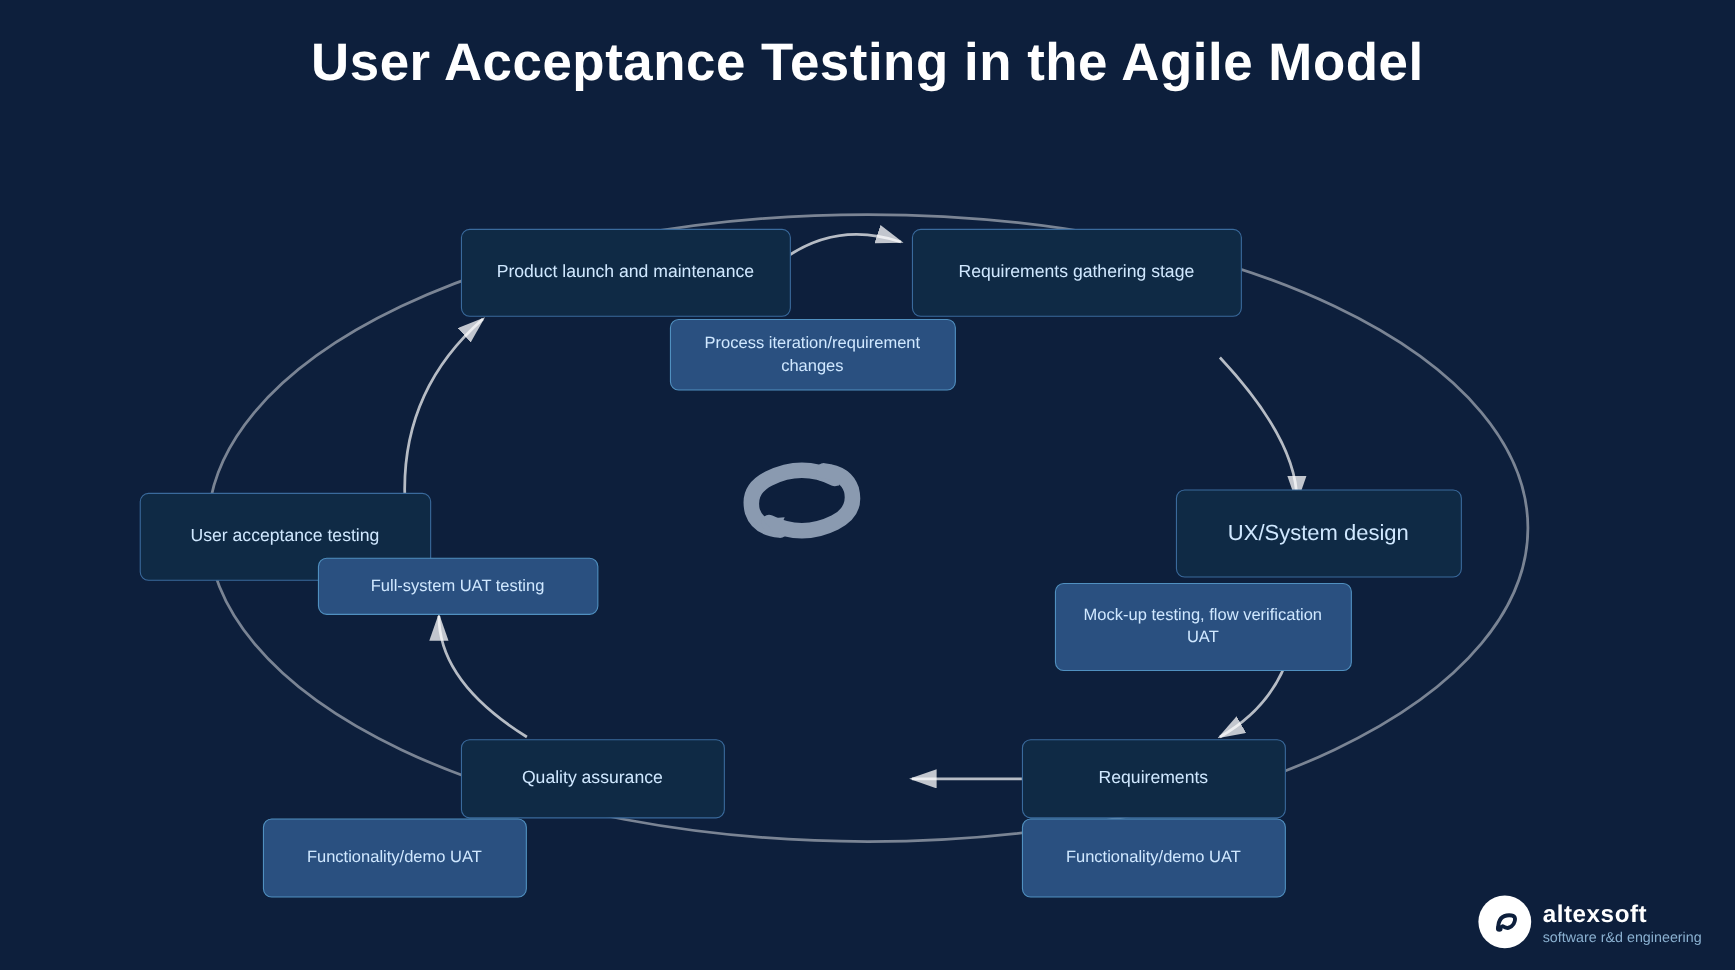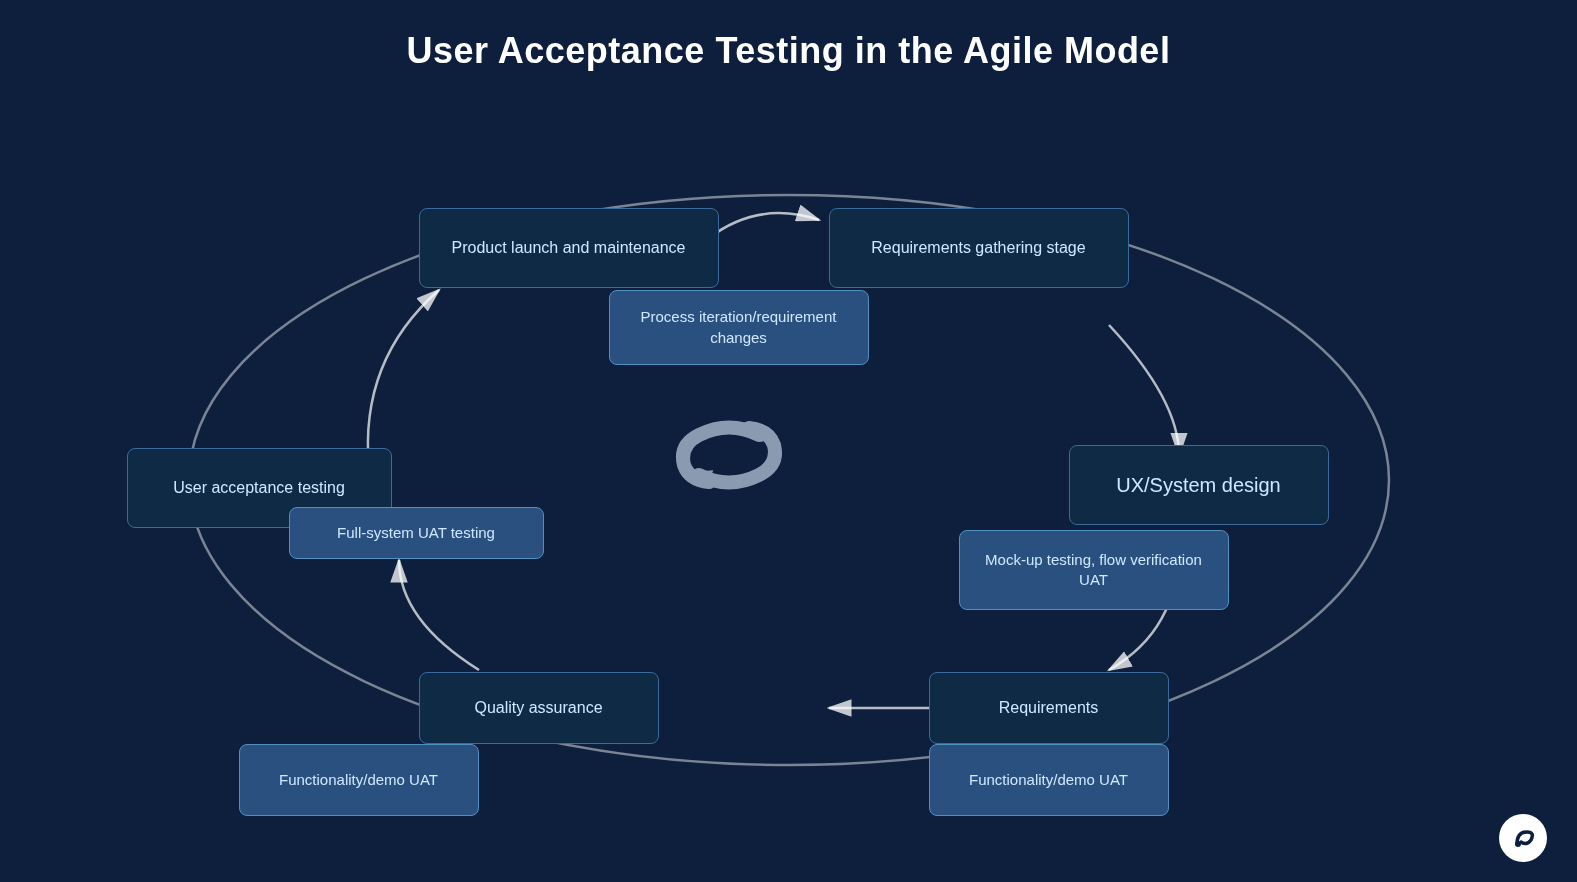--- a/index.html
+++ b/index.html
@@ -16,7 +16,7 @@
     .title {
       text-align: center;
       color: #ffffff;
-      font-size: 36px;
+      font-size: 48px;
       font-weight: 700;
       padding-top: 30px;
       letter-spacing: 0.5px;

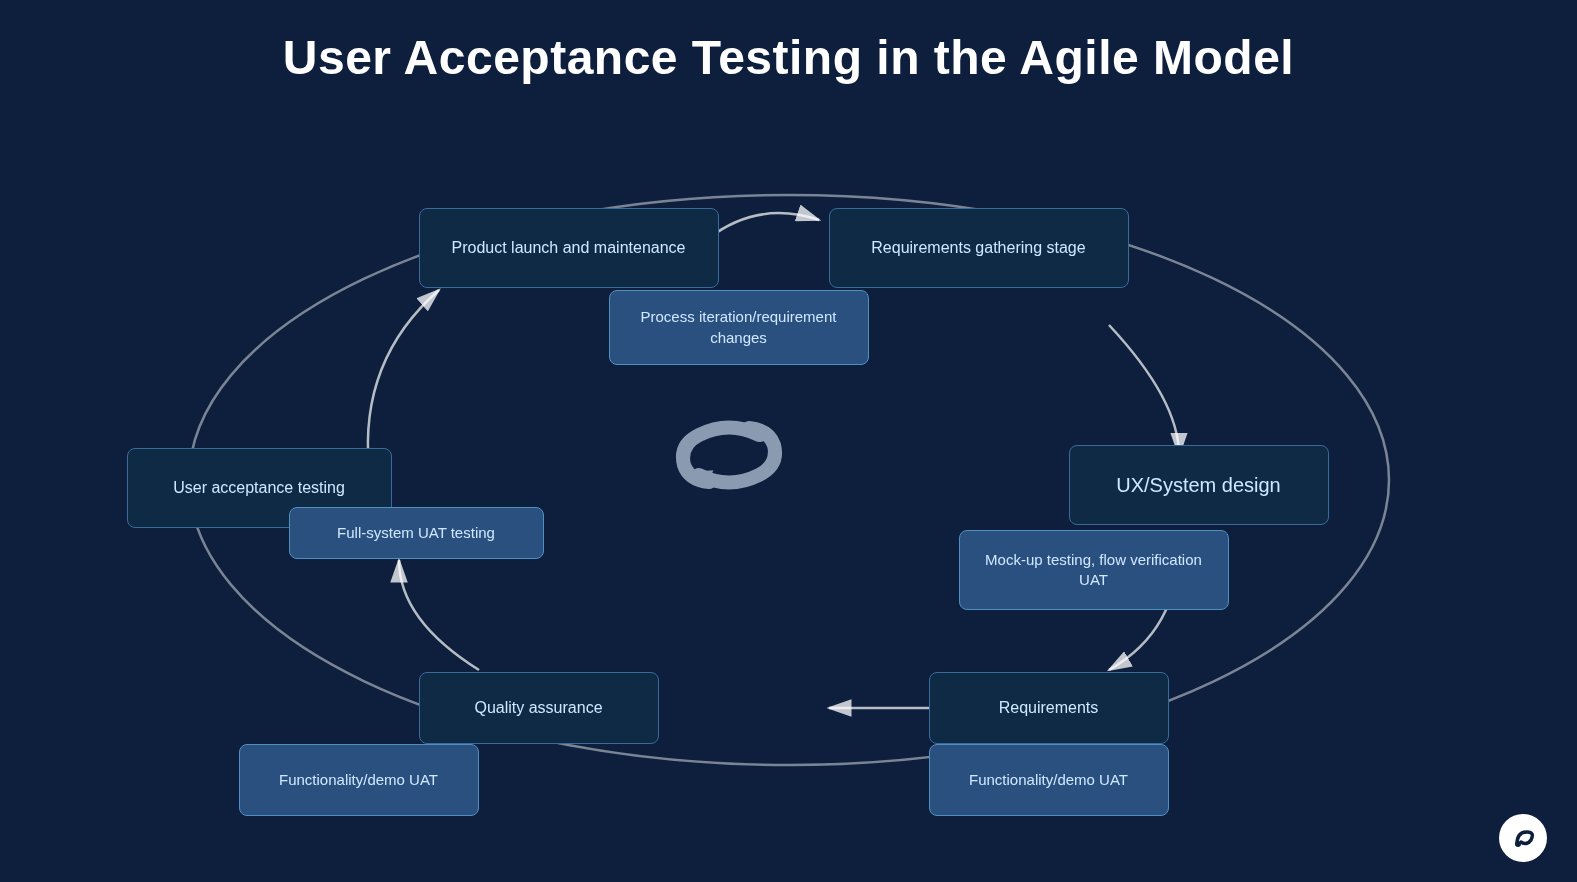--- a/index.html
+++ b/index.html
@@ -160,7 +160,7 @@
     <span>Requirements gathering stage</span>
   </div>
 
-  <div class="box" style="left:520px; top:200px; width:260px; height:75px; font-size:15px; background:#2a5080; border-color:#5090c0;">
+  <div class="box" style="left:520px; top:200px; width:260px; height:65px; font-size:15px; background:#2a5080; border-color:#5090c0;">
     <span>Process iteration/requirement changes</span>
   </div>
 

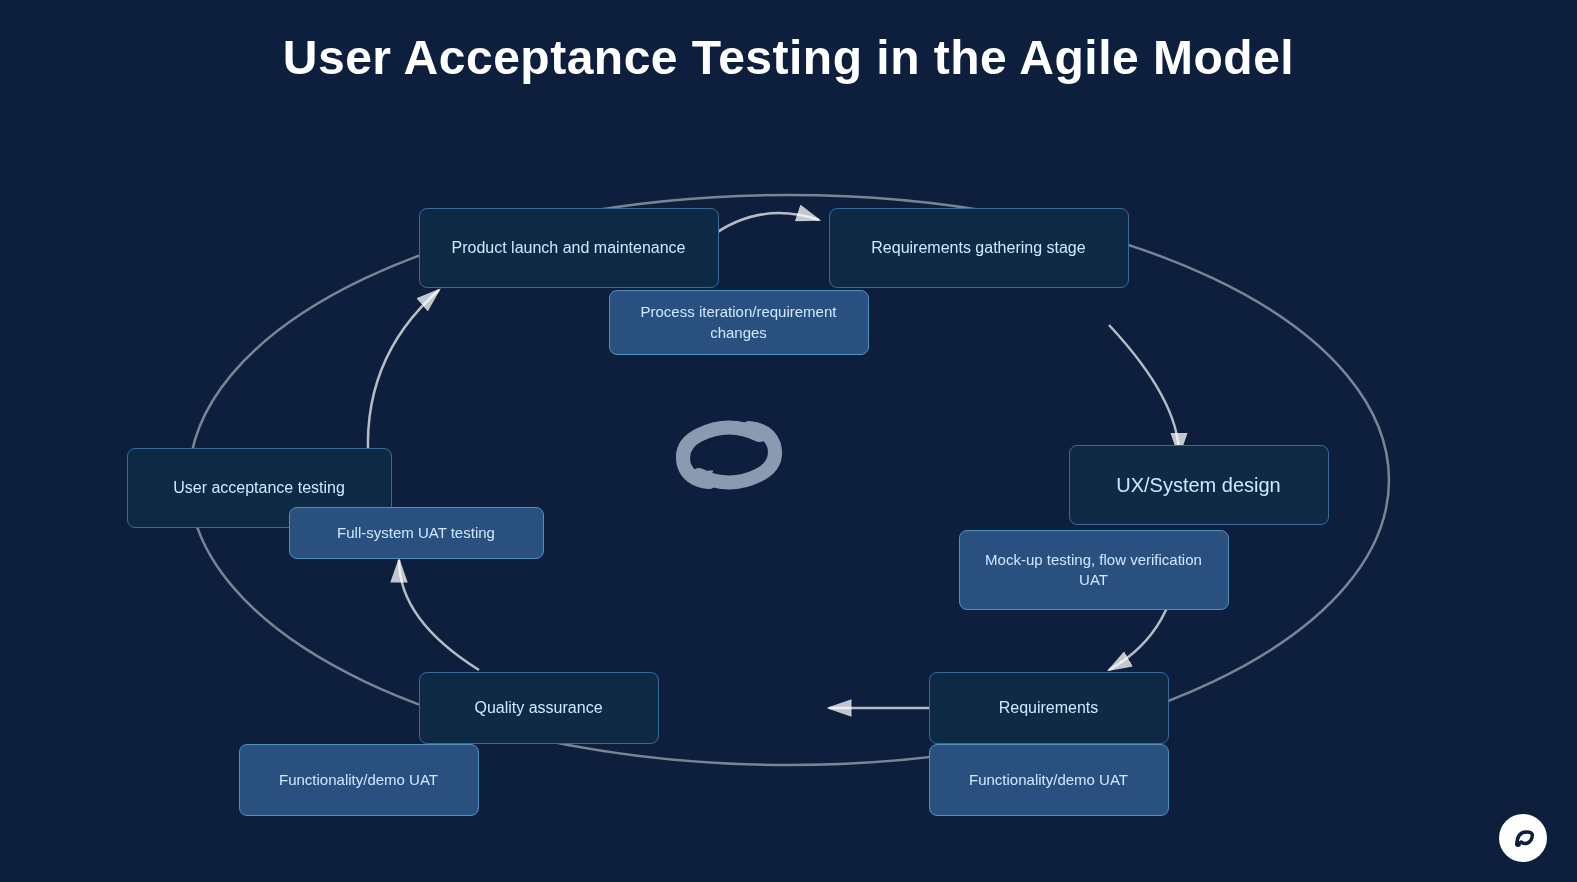--- a/index.html
+++ b/index.html
@@ -217,6 +217,10 @@
       <circle cx="11" cy="22" r="3" fill="#0d1f3c"></circle>
     </svg>
   </div>
+  <div class="logo-text">
+    <span class="logo-name">altexsoft</span>
+    <span class="logo-sub">software r&amp;d engineering</span>
+  </div>
 </div>
 
 </body></html>

